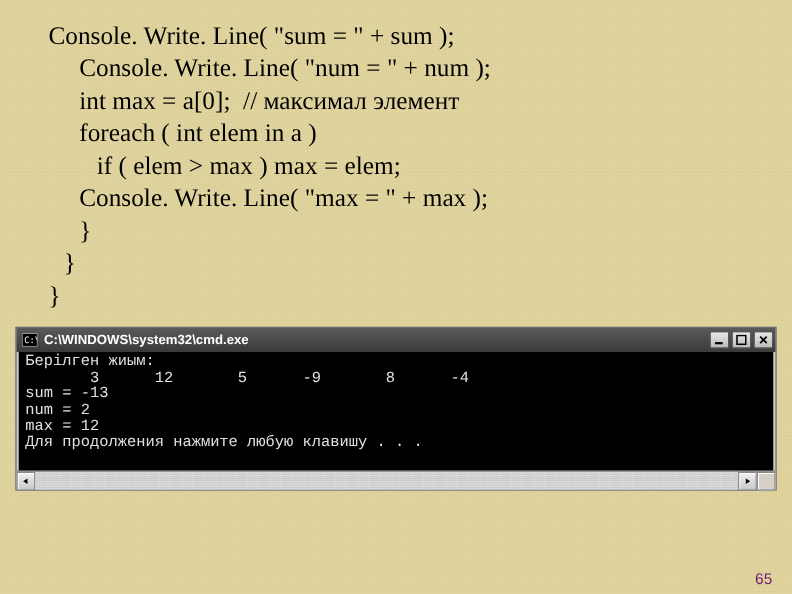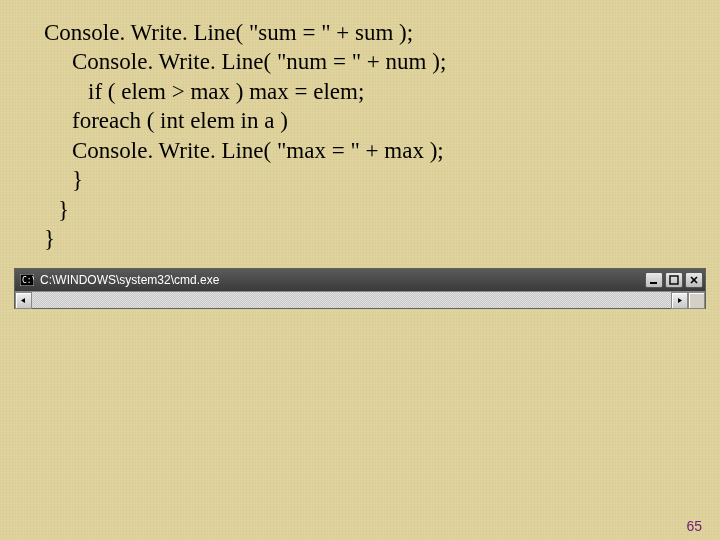--- a/index.html
+++ b/index.html
@@ -113,6 +113,7 @@
 <div class="code-area">
   <div class="code-line">Console. Write. Line( "sum = " + sum );</div>
   <div class="code-line ind1">Console. Write. Line( "num = " + num );</div>
+  <div class="code-line ind1">int max = a[0];  // максимал элемент</div>
   <div class="code-line ind2">if ( elem &gt; max ) max = elem;</div>
   <div class="code-line ind1">foreach ( int elem in a )</div>
   <div class="code-line ind1">Console. Write. Line( "max = " + max );</div>

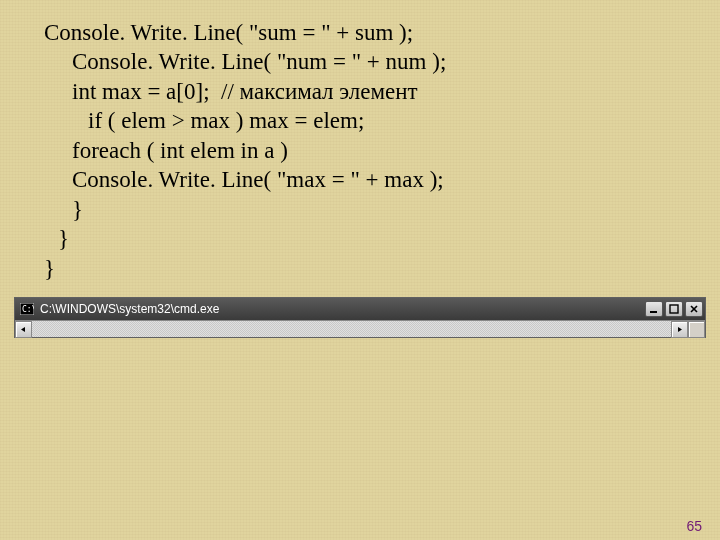--- a/index.html
+++ b/index.html
@@ -114,8 +114,8 @@
   <div class="code-line">Console. Write. Line( "sum = " + sum );</div>
   <div class="code-line ind1">Console. Write. Line( "num = " + num );</div>
   <div class="code-line ind1">int max = a[0];  // максимал элемент</div>
+  <div class="code-line ind1">foreach ( int elem in a )</div>
   <div class="code-line ind2">if ( elem &gt; max ) max = elem;</div>
-  <div class="code-line ind1">foreach ( int elem in a )</div>
   <div class="code-line ind1">Console. Write. Line( "max = " + max );</div>
   <div class="code-line ind1">}</div>
   <div class="code-line" style="padding-left:14px">}</div>

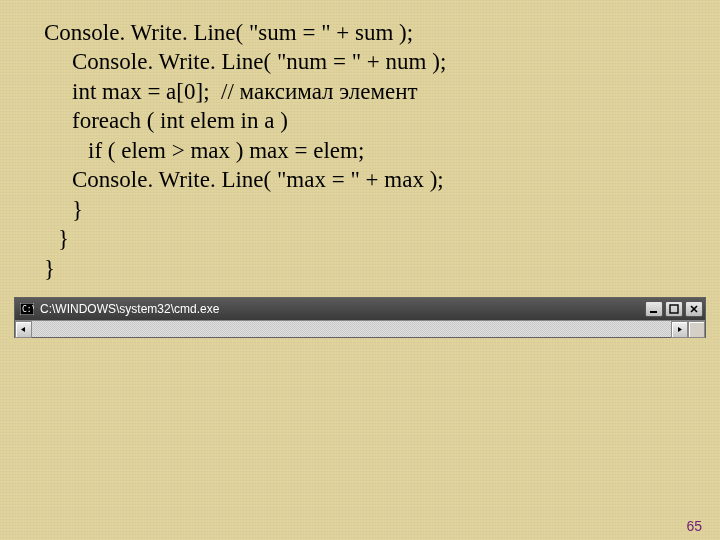--- a/index.html
+++ b/index.html
@@ -49,7 +49,7 @@
     color: #fff;
     font-family: Tahoma, Arial, sans-serif;
     font-size: 12px;
-    font-weight: normal;
+    font-weight: bold;
   }
   .win-controls { display: flex; gap: 2px; }
   .win-btn {

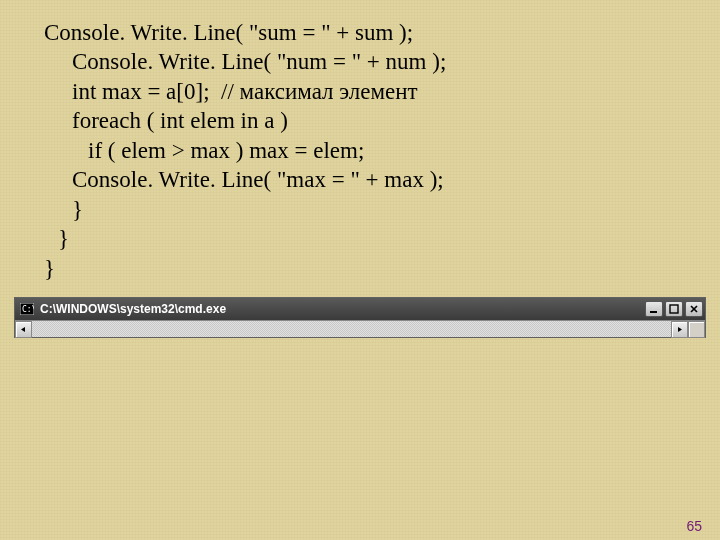--- a/index.html
+++ b/index.html
@@ -151,6 +151,12 @@
     </div>
   </div>
 
+  <div class="terminal"><span>Берілген жиым:</span>
+<span>       3      12       5      -9       8      -4</span>
+<span>sum = -13</span>
+<span>num = 2</span>
+<span>max = 12</span>
+<span>Для продолжения нажмите любую клавишу . . .</span></div>
 
   <div class="scrollbar-bottom">
     <div class="sb-btn">

